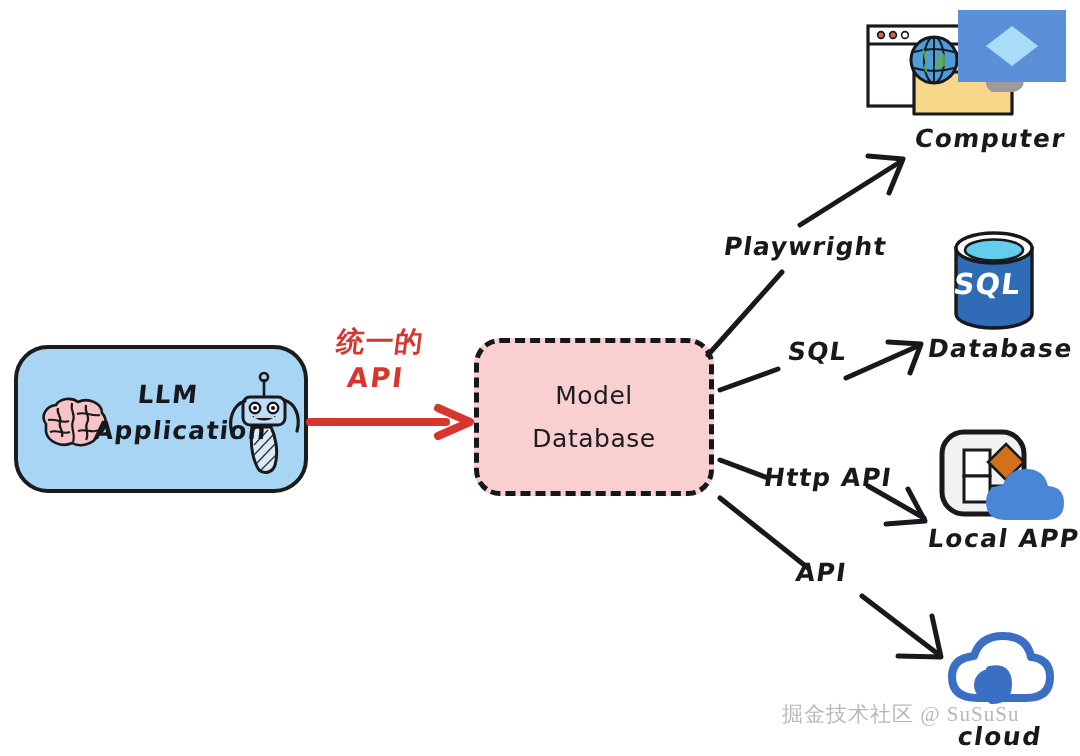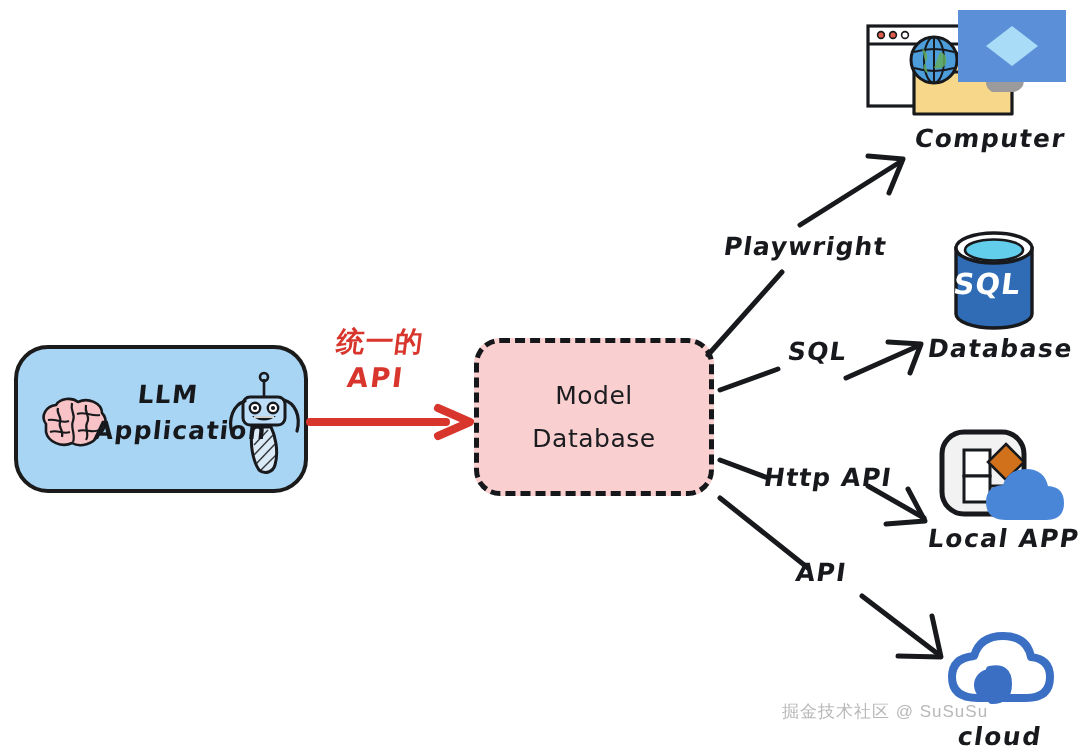--- a/index.html
+++ b/index.html
@@ -57,8 +57,8 @@
   
   .watermark{
     position:absolute;left:782px;top:700px;
-    font-size:17px;color:#b8b8b8;letter-spacing:1px;
-    font-family:Liberation Sans, sans-serif;white-space:nowrap;
+    font-size:21px;color:#b8b8b8;letter-spacing:1px;
+    font-family:Liberation Serif, serif;white-space:nowrap;
   }
   svg{display:block;overflow:visible;}
 </style>

